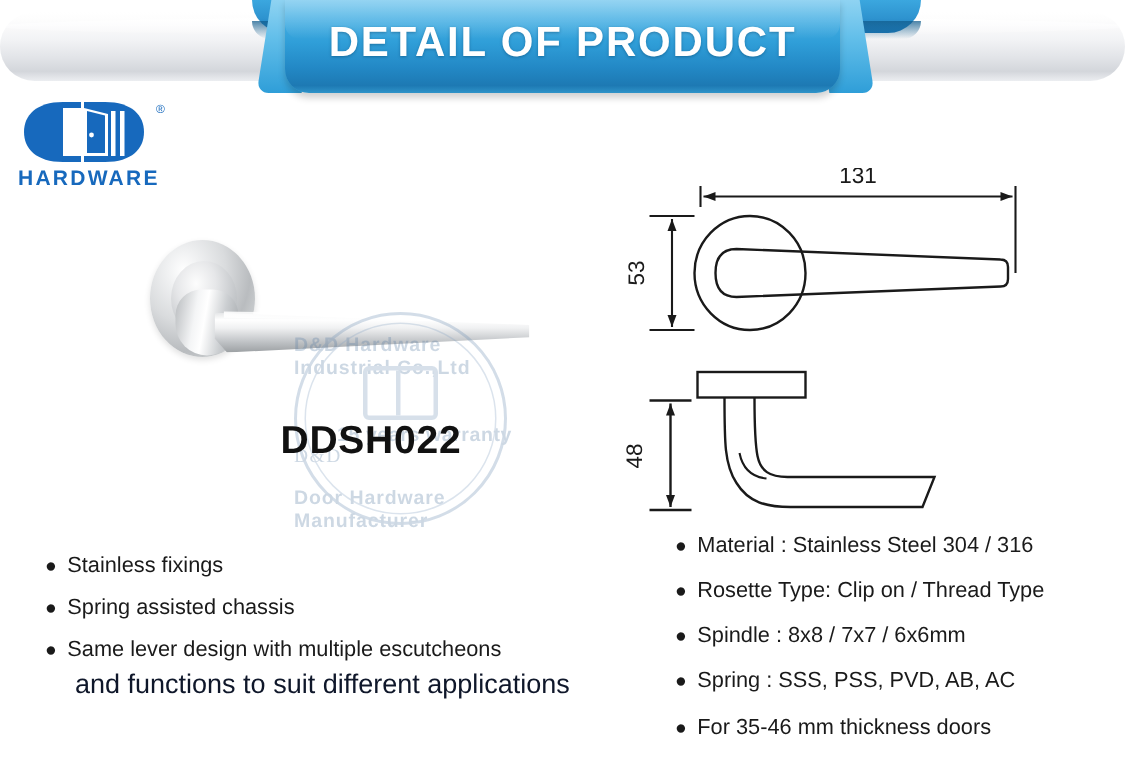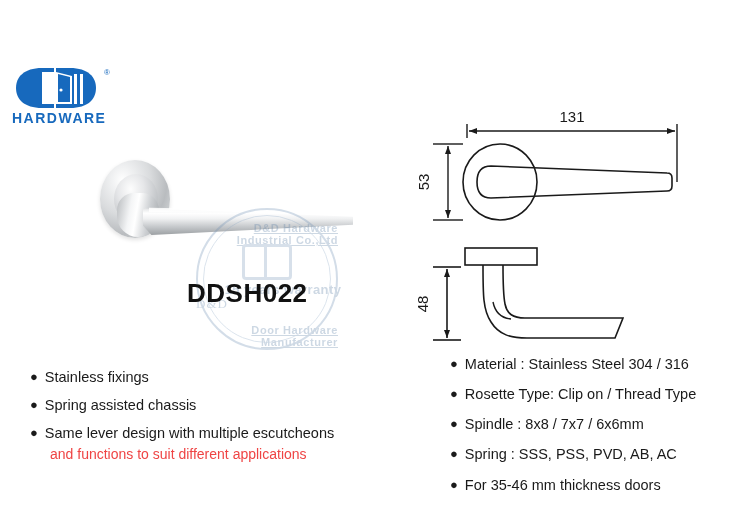--- a/index.html
+++ b/index.html
@@ -296,6 +296,21 @@
 
 <div id="page">
 
+  <div class="header-band">
+    <div class="tube"></div>
+    <div class="tube-shine"></div>
+
+    <div class="ribbon-tail left"></div>
+    <div class="ribbon-tail right"></div>
+    <div class="ribbon-tail-dark left"></div>
+    <div class="ribbon-tail-dark right"></div>
+
+    <div class="ribbon-notch l"></div>
+    <div class="ribbon-notch r"></div>
+    <div class="ribbon-main"></div>
+
+    <div class="banner-title">DETAIL OF PRODUCT</div>
+  </div>
 
   <div class="logo">
     <svg width="108" height="46" viewBox="0 0 108 46">

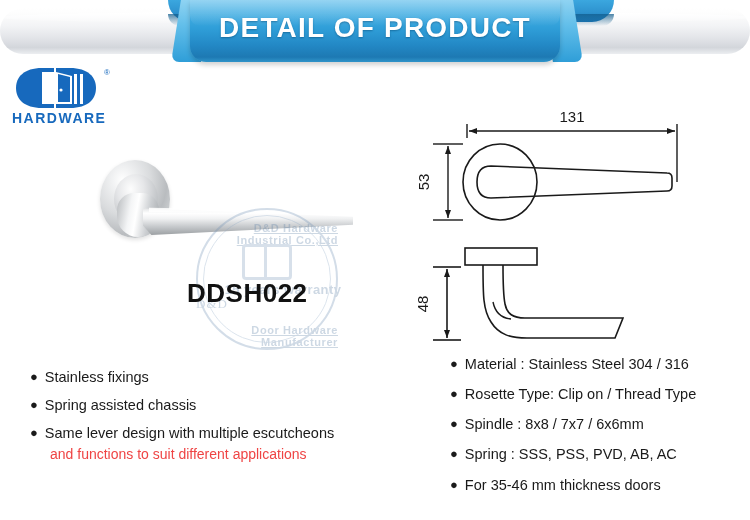--- a/index.html
+++ b/index.html
@@ -229,11 +229,10 @@
   .wm-curve-top, .wm-curve-bottom {
     position: absolute;
     left: 0; width: 142px;
-    text-align: right;
-    font-size: 11px;
+    text-align: left;
+    font-size: 13px;
     font-weight: bold;
     letter-spacing: 0.6px;
-    text-decoration: underline;
   }
   .wm-curve-top { top: 14px; }
   .wm-curve-bottom { top: 116px; }

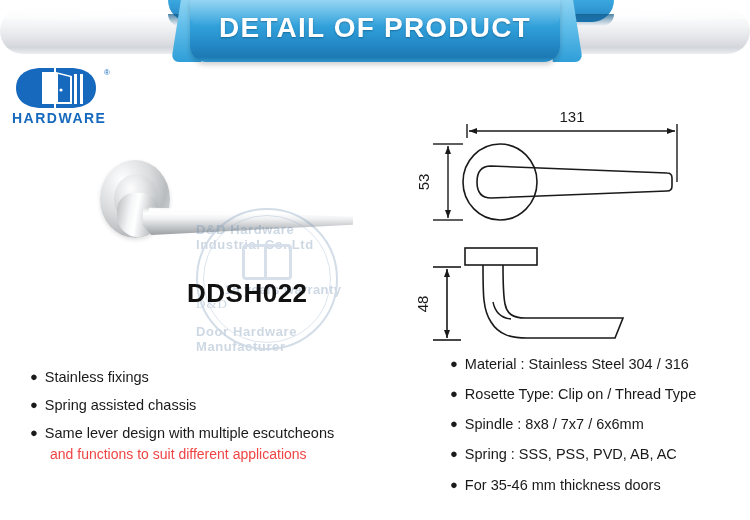--- a/index.html
+++ b/index.html
@@ -282,8 +282,8 @@
   .bullet-text { flex: 1 1 auto; }
   .bullet-cont {
     margin-left: 20px;
-    font-size: 14px;
-    color: #ef4444;
+    font-size: 18px;
+    color: #0f172a;
     line-height: 1.32;
     margin-top: -7px;
     margin-bottom: 9px;

